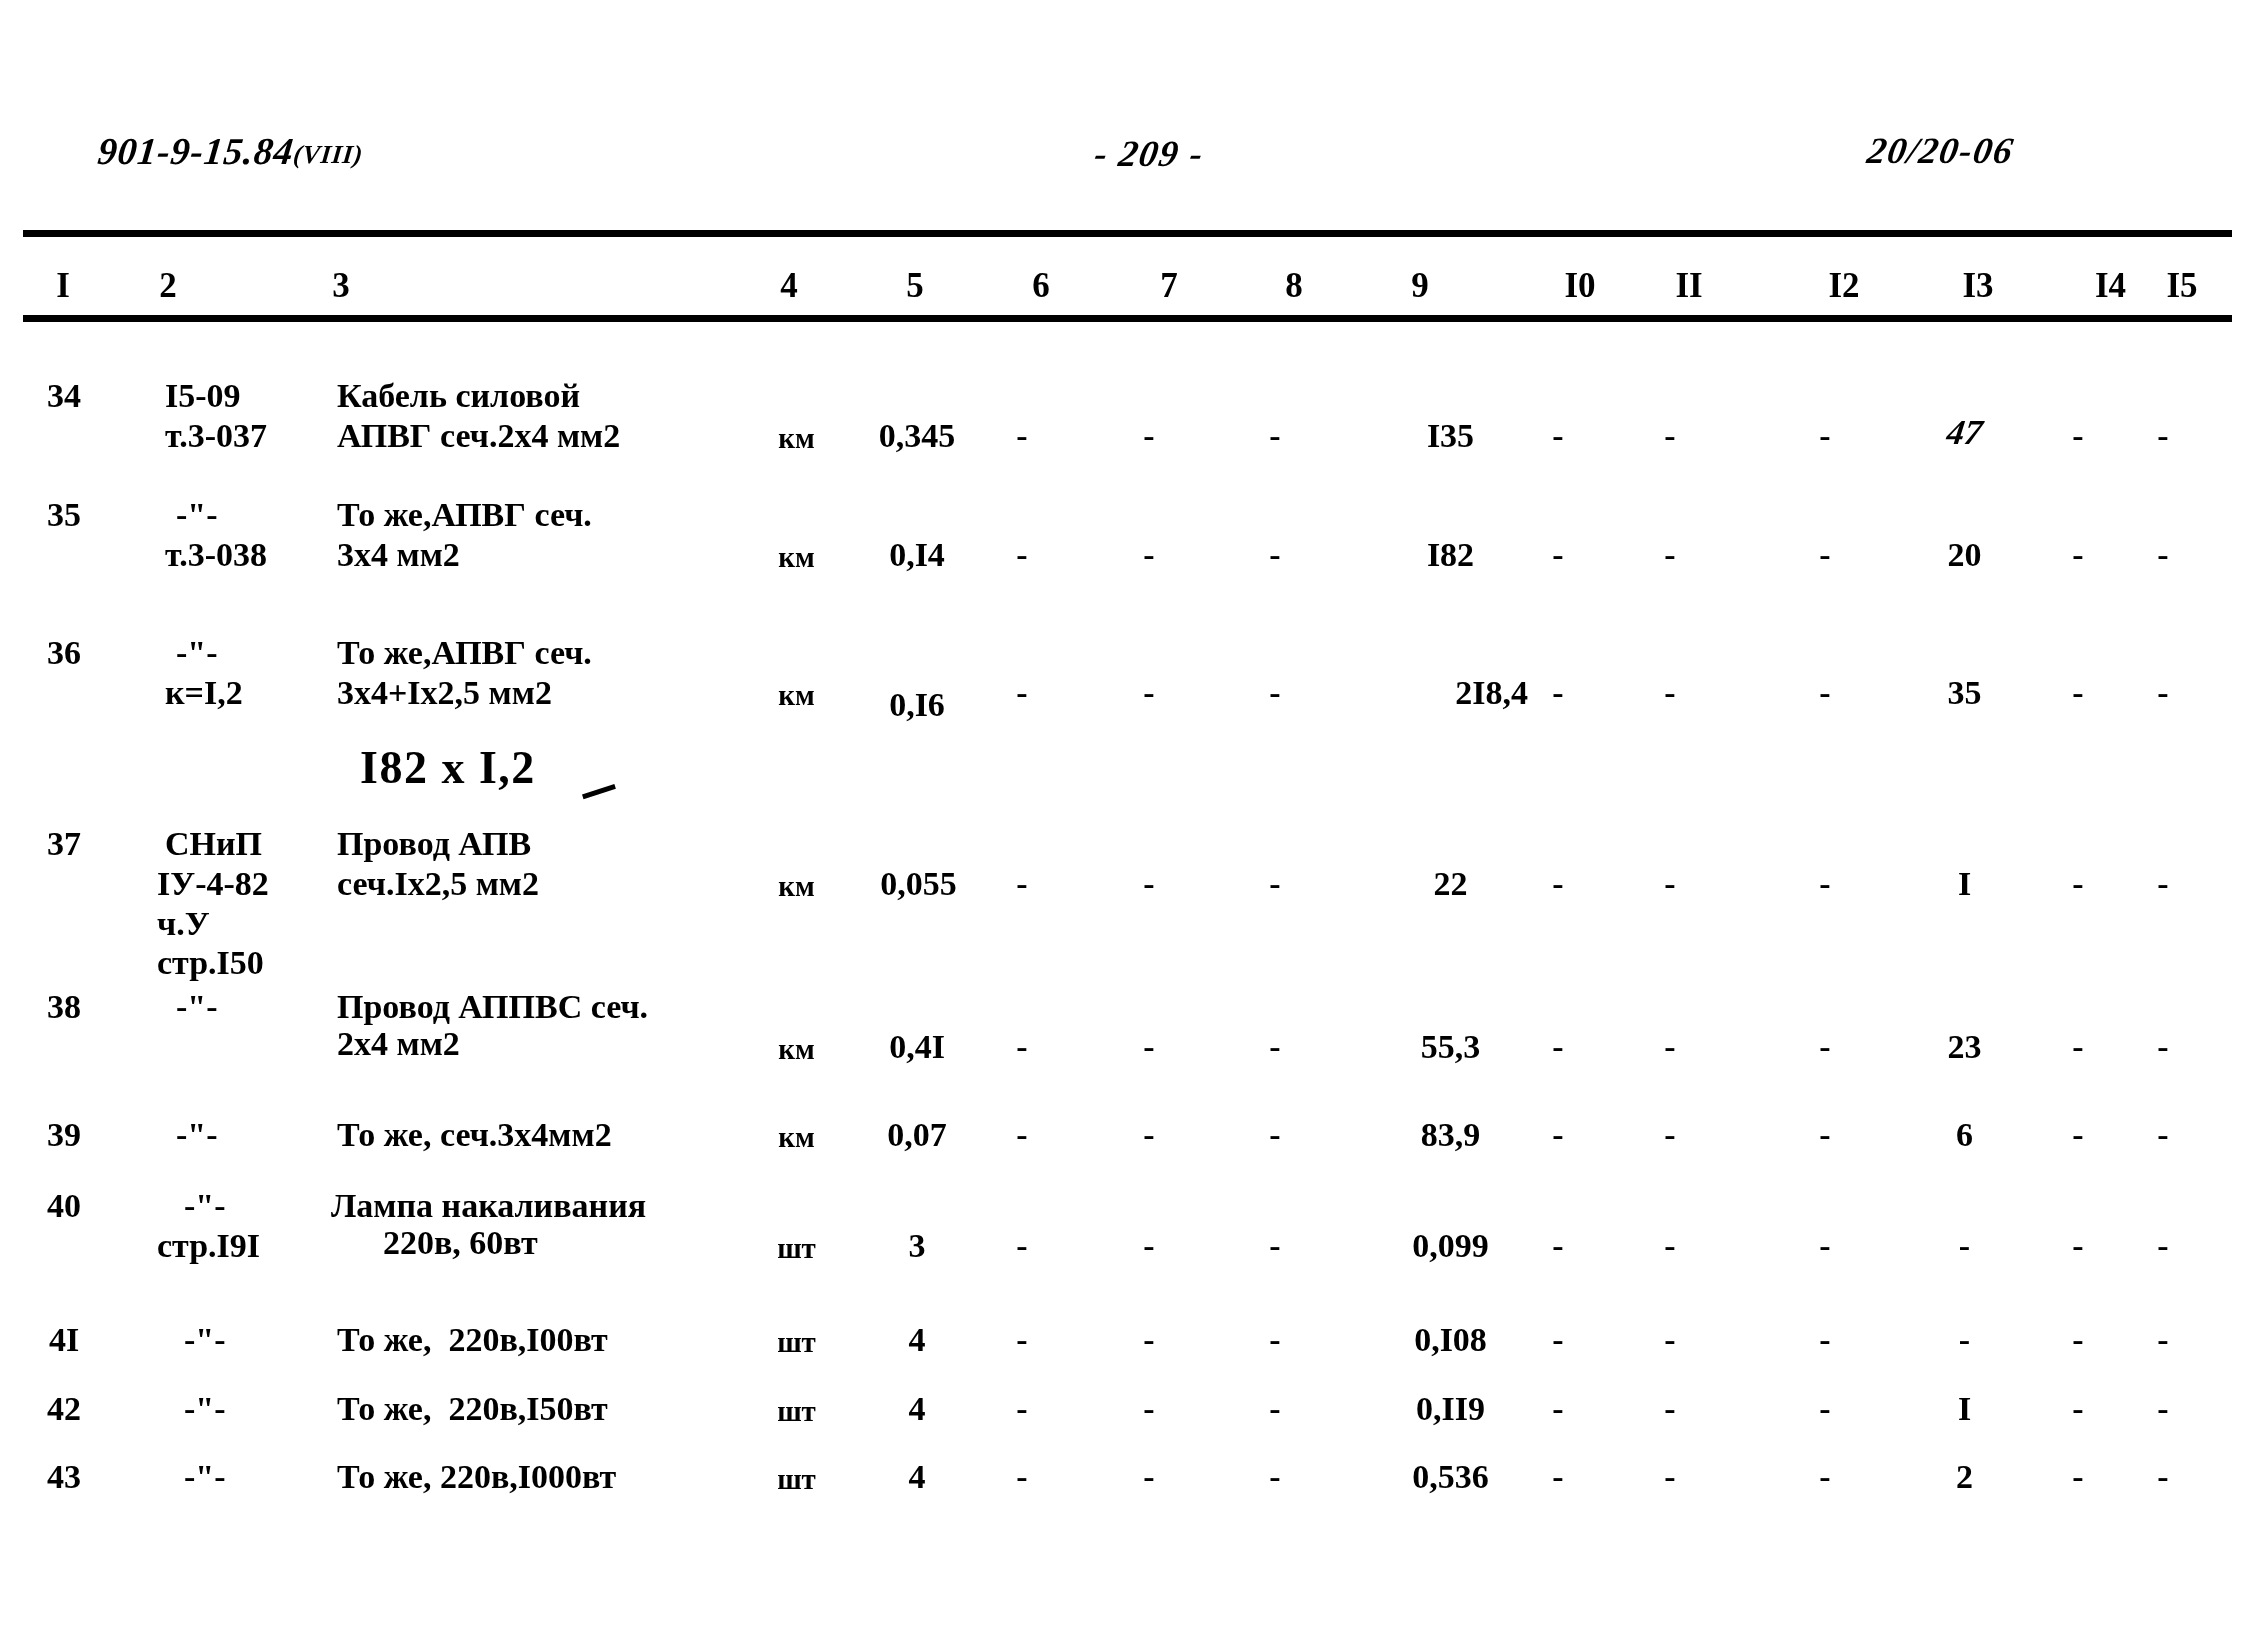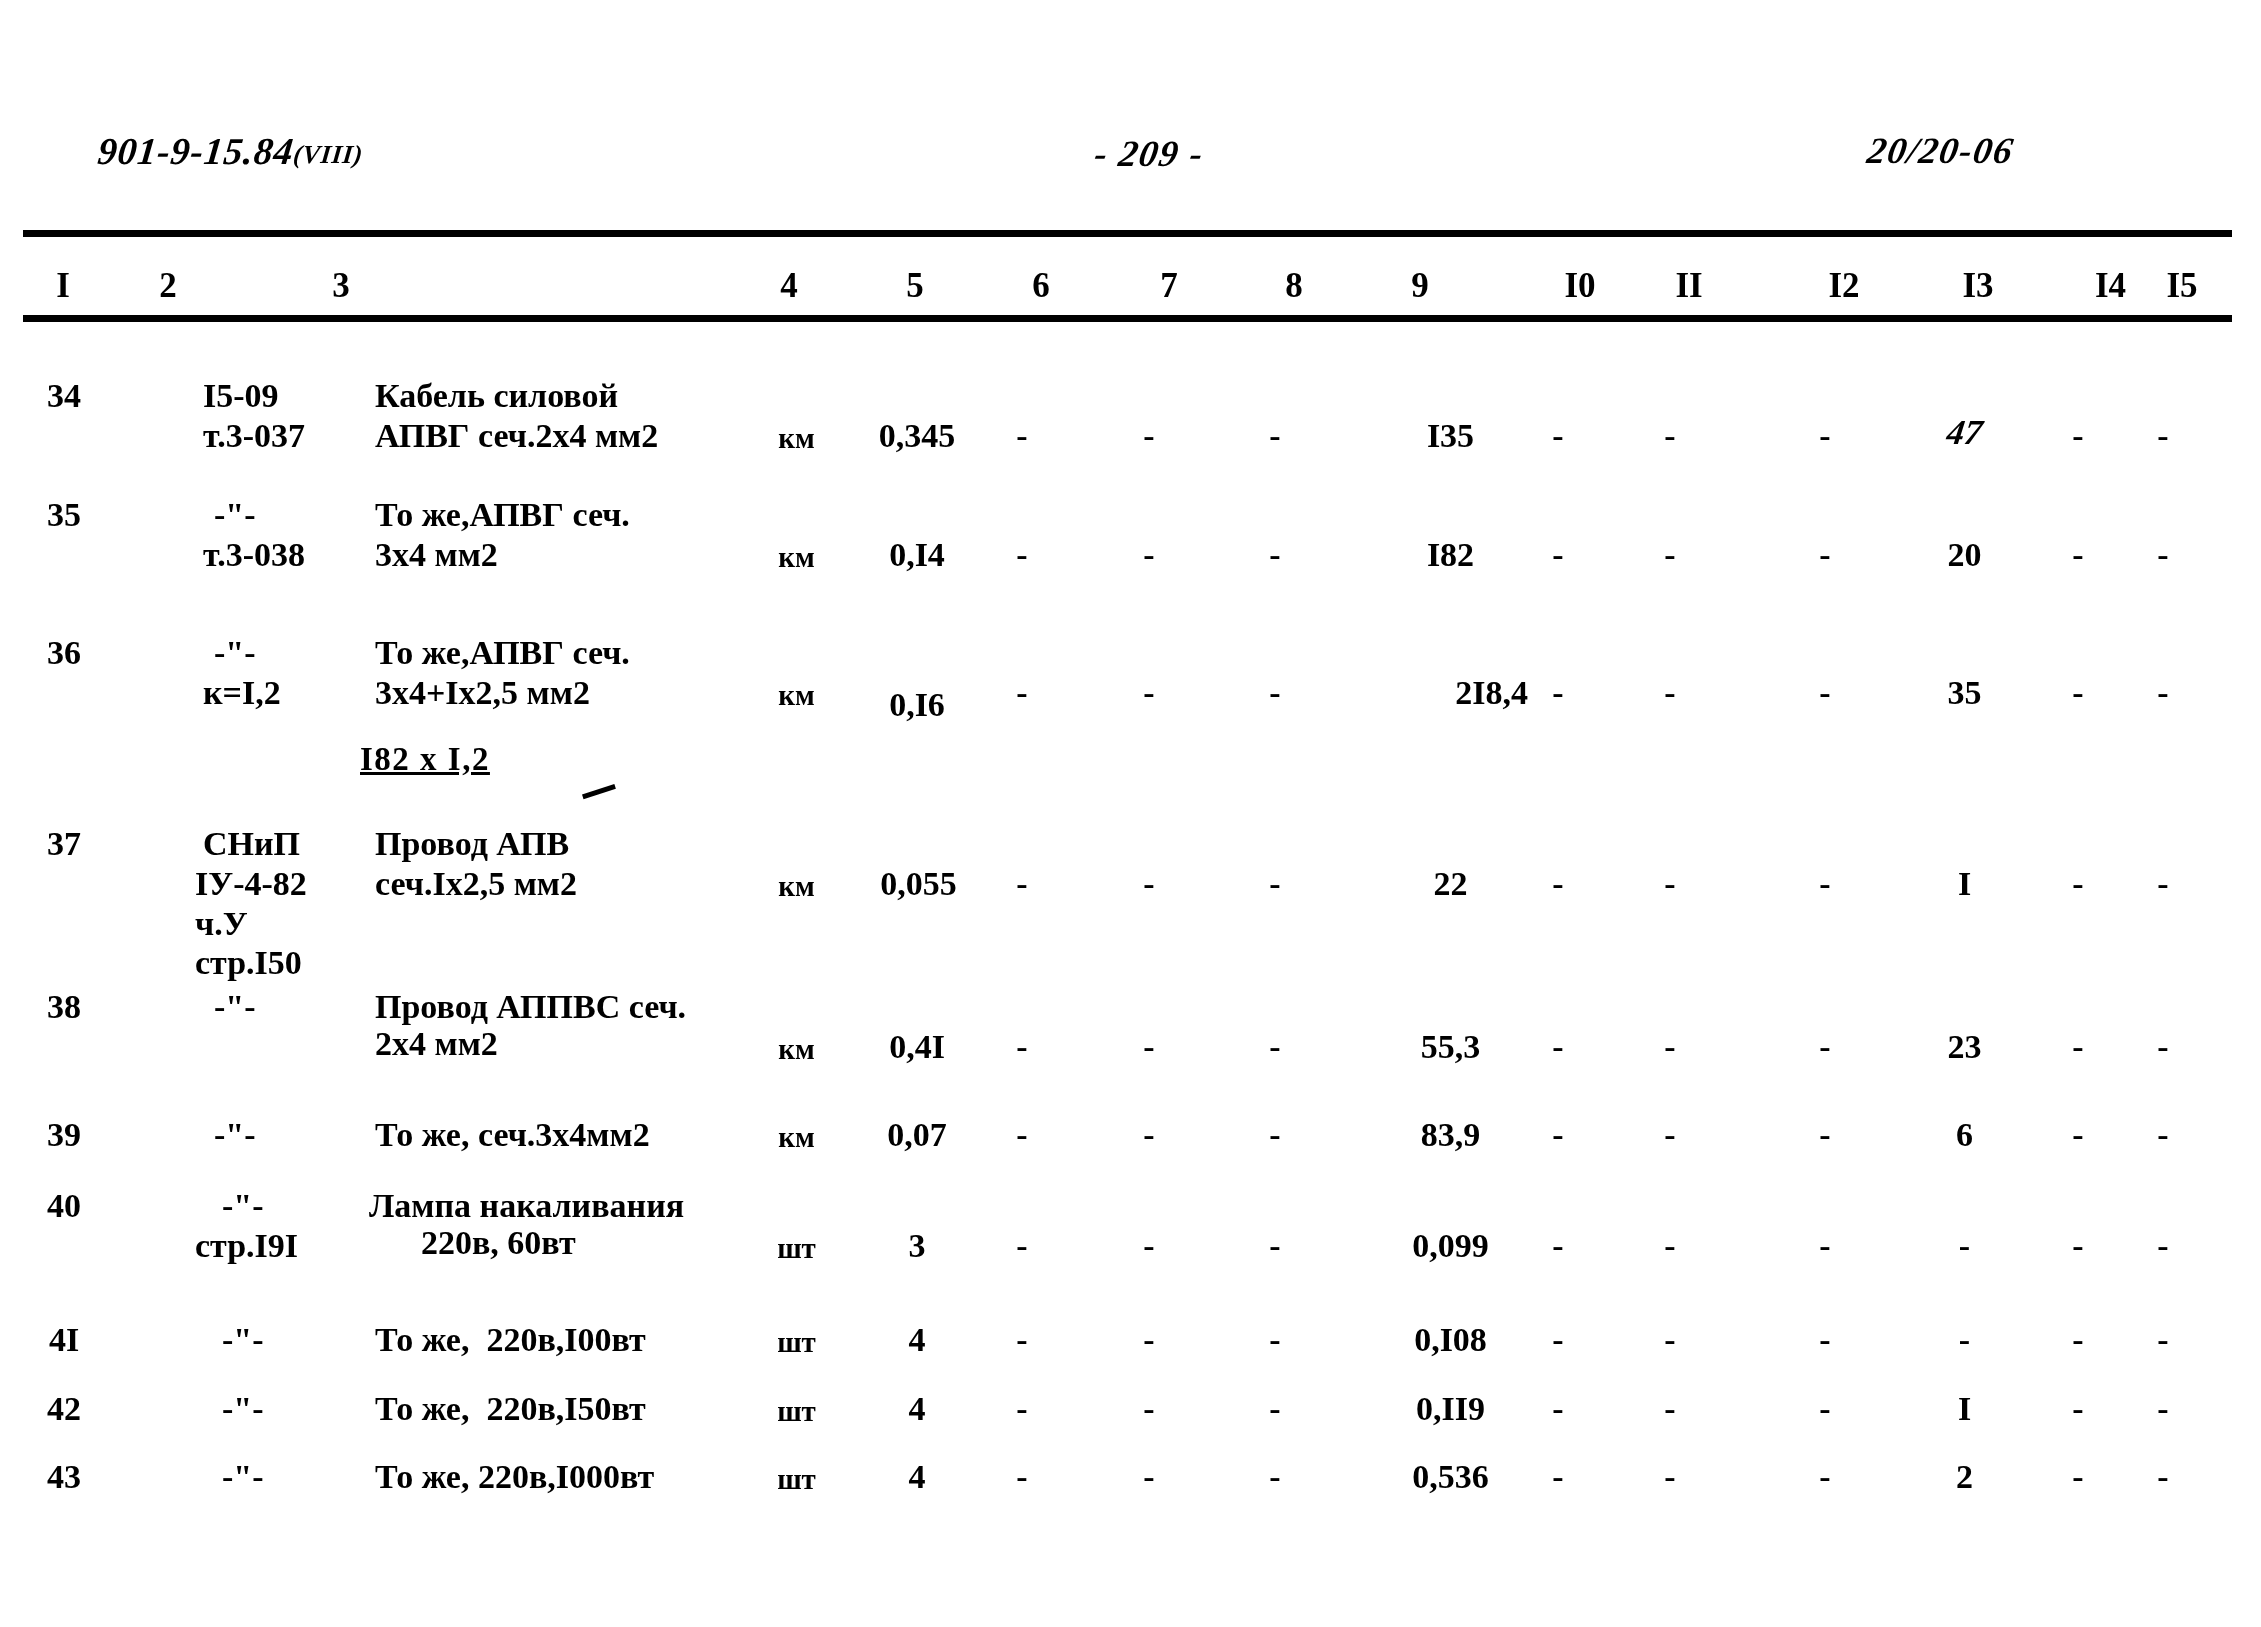--- a/index.html
+++ b/index.html
@@ -99,7 +99,7 @@
 
   .c { position: absolute; font-size: 34px; line-height: 41px; font-weight: 700; white-space: pre; }
   .c-num   { text-align: center; }
-  .c-left  { text-align: left; margin-left: 38px; }
+  .c-left  { text-align: left; }
   .unit    { font-size: 29px; }
 
   .hand {

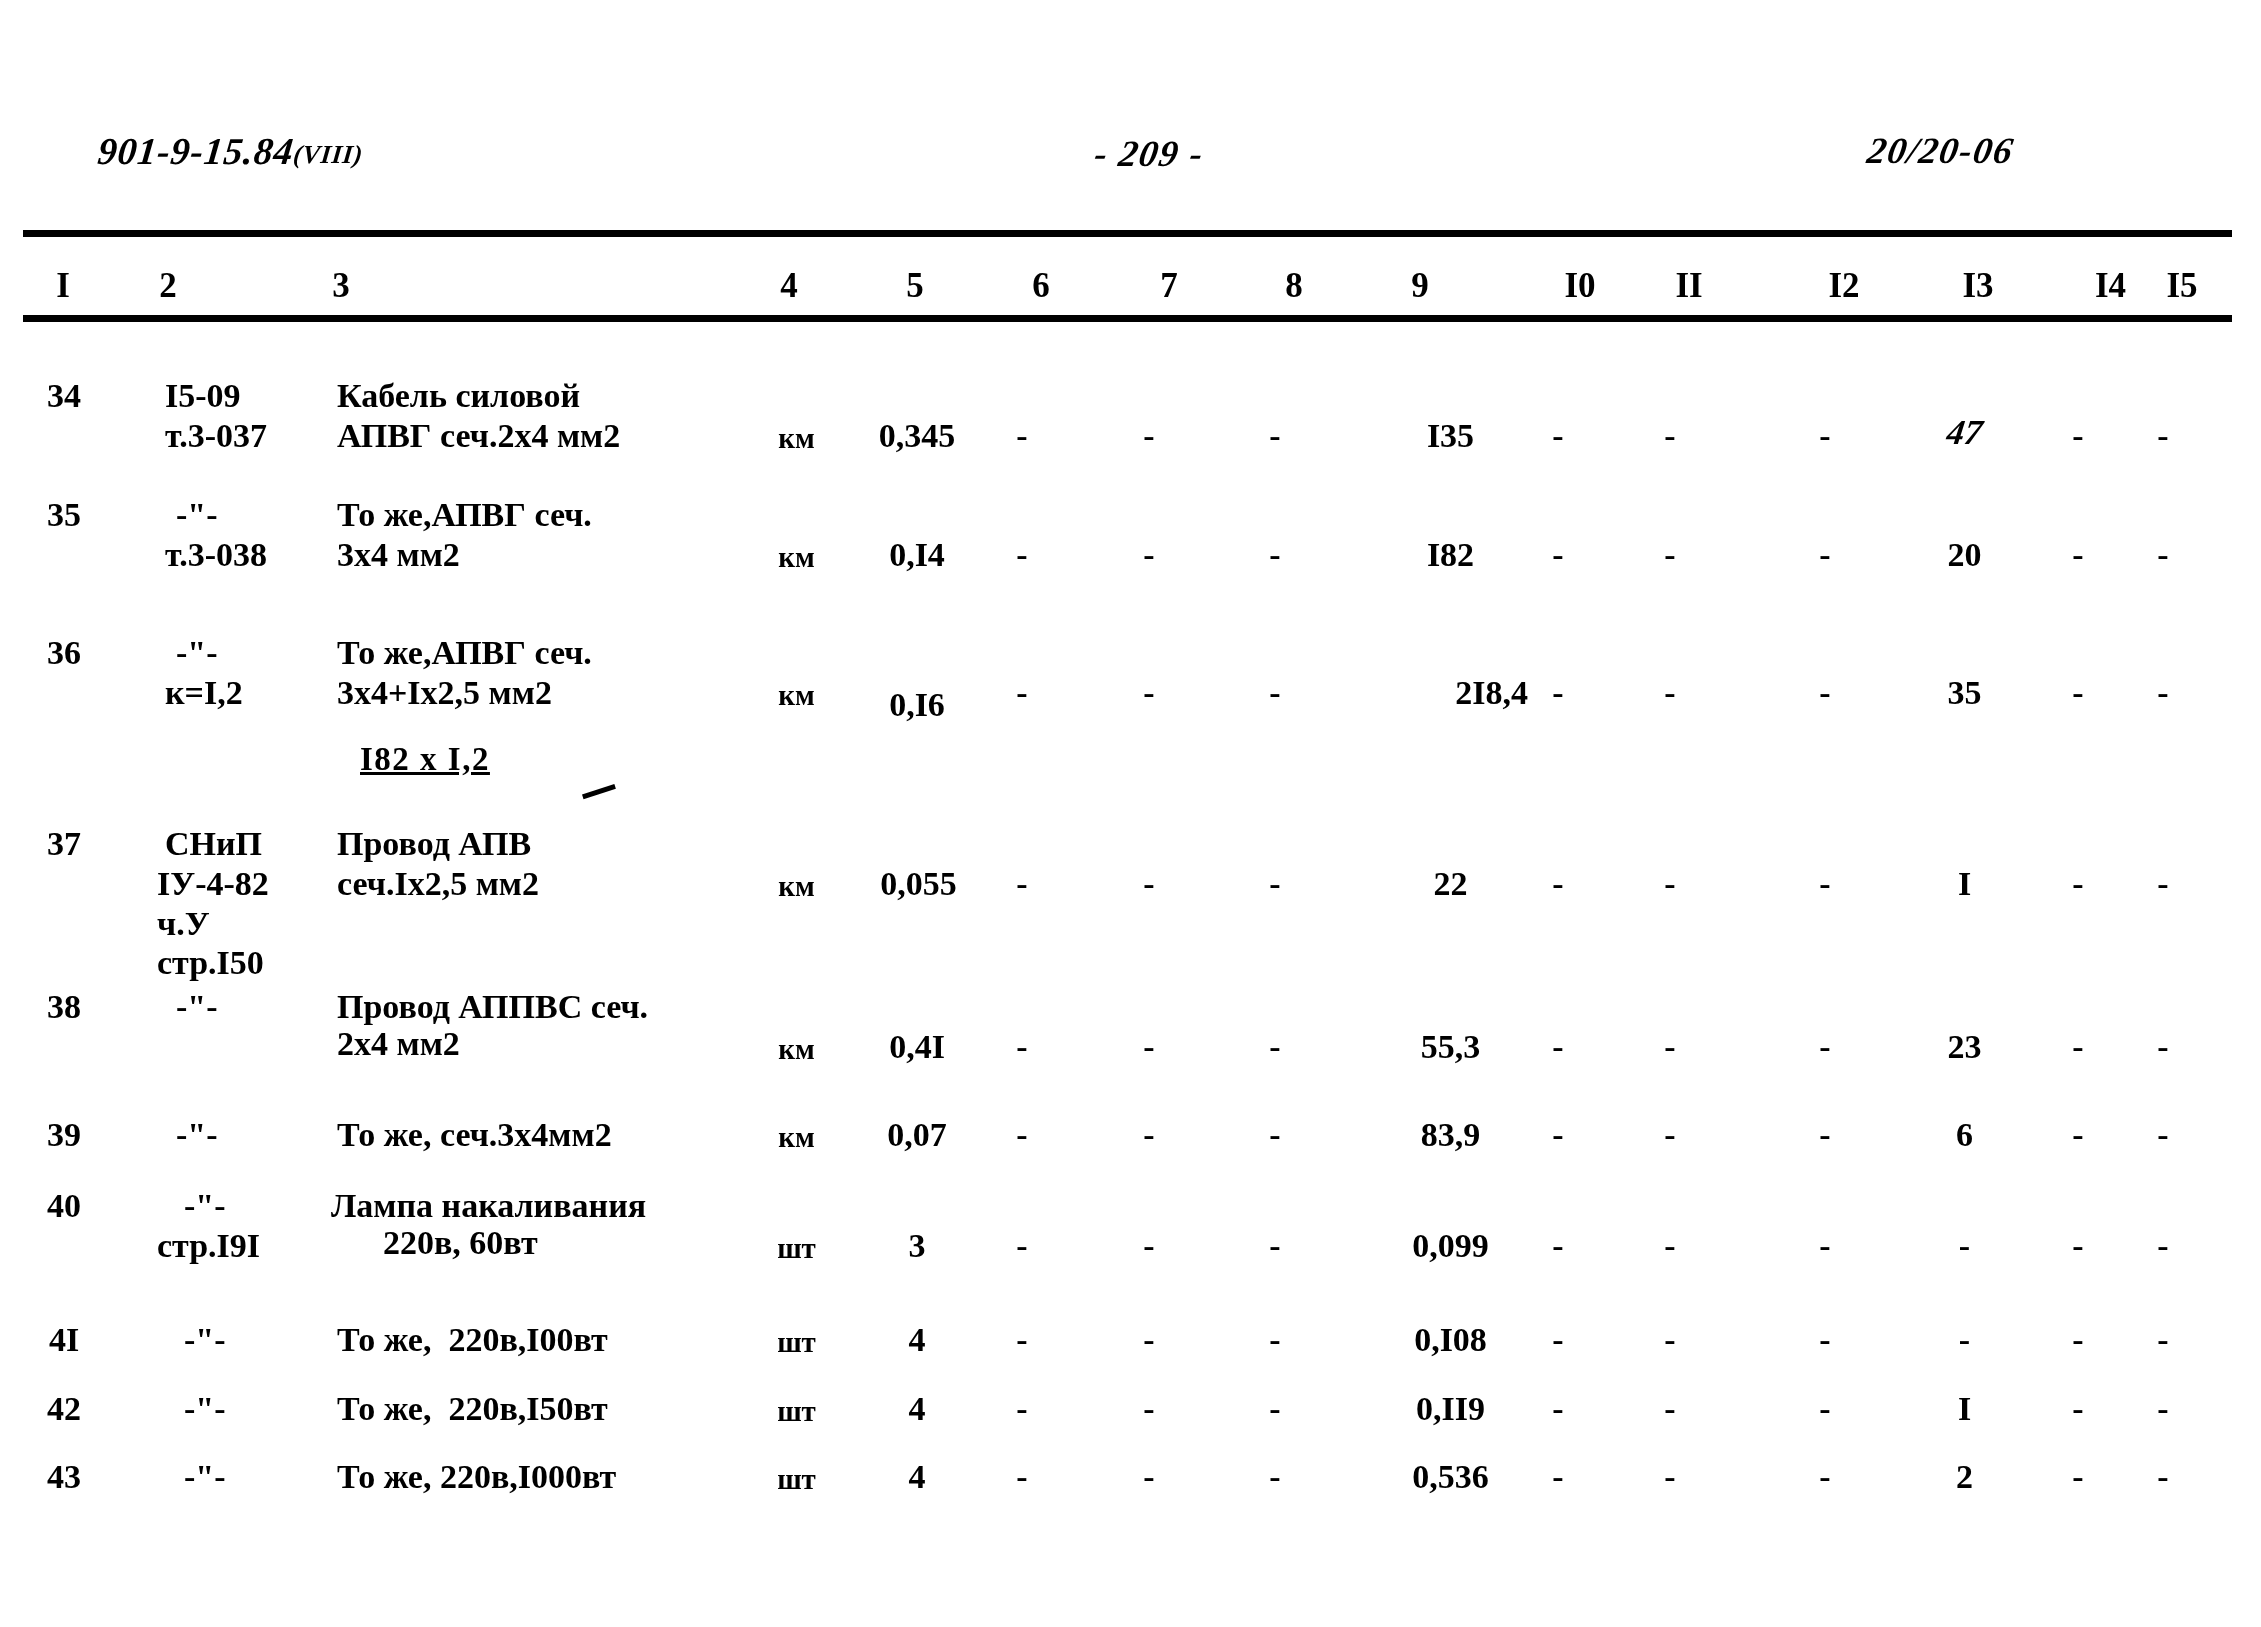--- a/index.html
+++ b/index.html
@@ -113,10 +113,9 @@
 
   .annot {
     position: absolute;
-    font-size: 33px;
+    font-size: 46px;
     font-weight: 700;
     letter-spacing: 1.5px;
-    text-decoration: underline;
   }
   .annot-tick {
     position: absolute;

